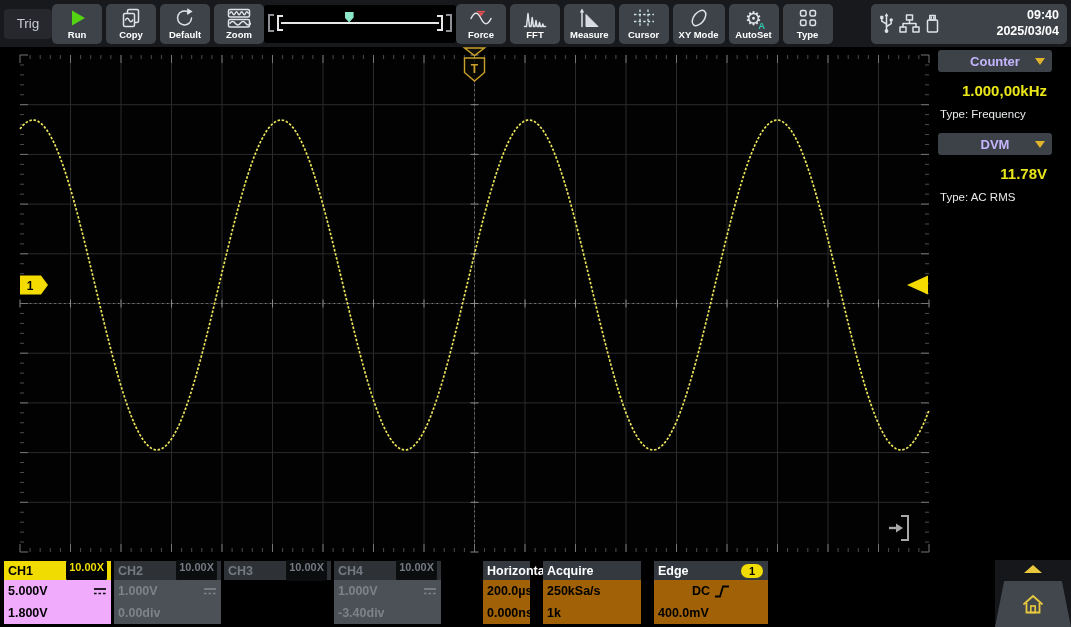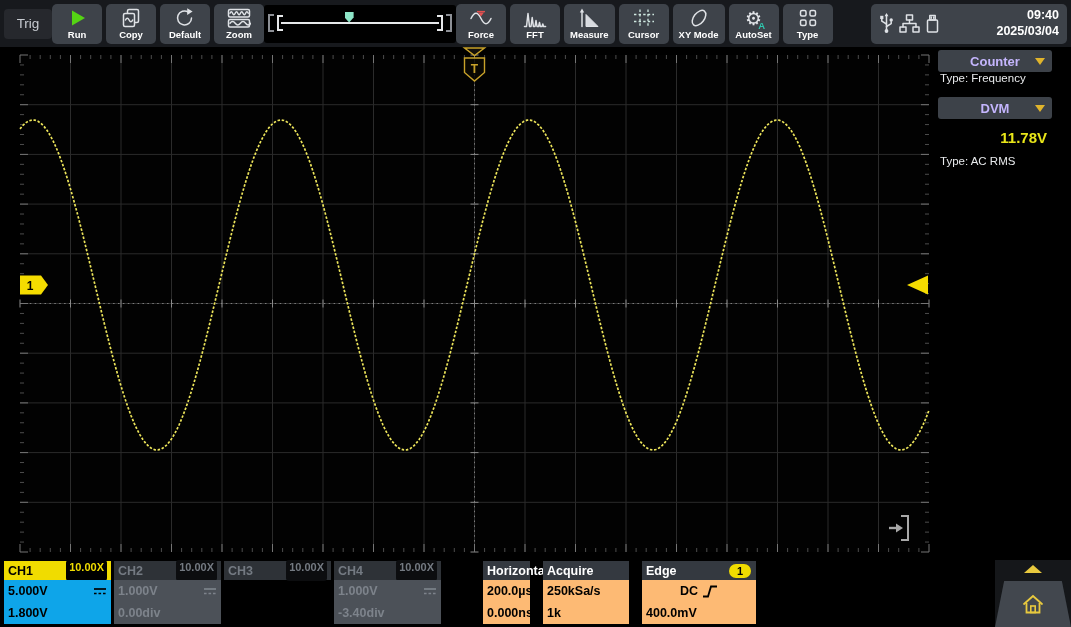--- a/index.html
+++ b/index.html
@@ -598,6 +598,7 @@
         <span>Counter</span>
         <span class="caret"></span>
       </div>
+      <div class="card-value">1.000,00kHz</div>
       <div class="card-type">Type: Frequency</div>
     </div>
     <div class="card">

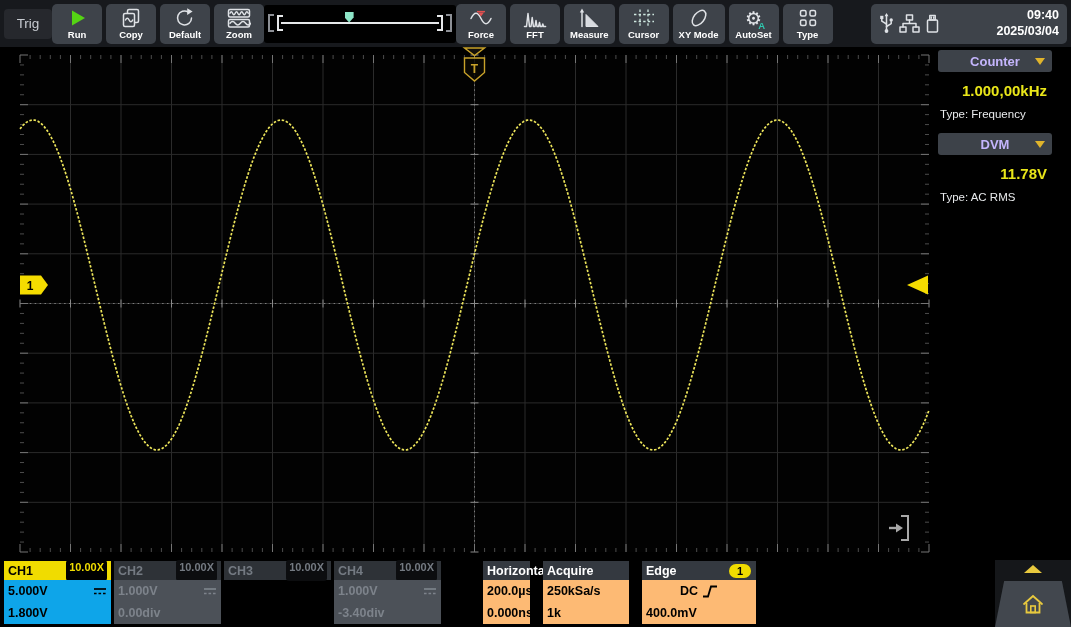--- a/index.html
+++ b/index.html
@@ -695,7 +695,7 @@
       </div>
     </div>
 
-    <div class="blk info" style="width:86px;">
+    <div class="blk info" style="width:98px;">
       <div class="blk-header">
           <span>Acquire</span>
         </div>

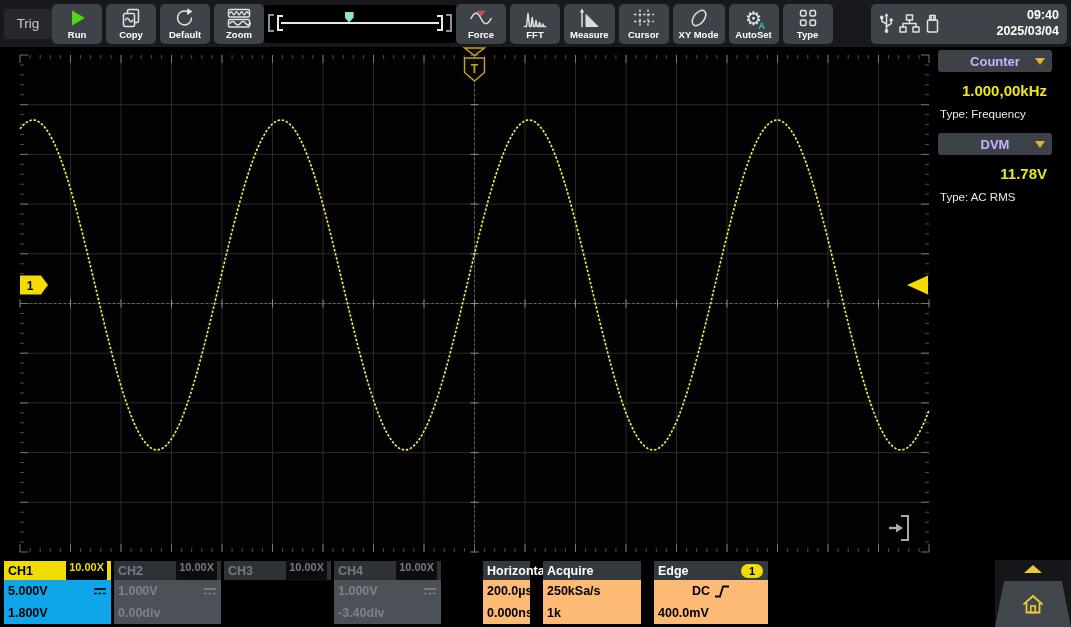--- a/index.html
+++ b/index.html
@@ -53,7 +53,7 @@
   .blk-row{height:22px;display:flex;align-items:center;justify-content:space-between;}
   .ch{width:107px;}
   .ch.active .blk-header{background:#f0dc00;color:#000;}
-  .ch.active .blk-body{background:#0ea5e9;color:#000;}
+  .ch.active .blk-body{background:#f0abfc;color:#000;}
   .ch.inactive .blk-header{background:#2e3237;color:#747a82;}
   .ch.inactive .blk-body{background:#4c5158;color:#7d838b;}
   .probe-badge{margin-left:auto;background:#000;color:#f0dc00;font-size:11px;font-weight:bold;

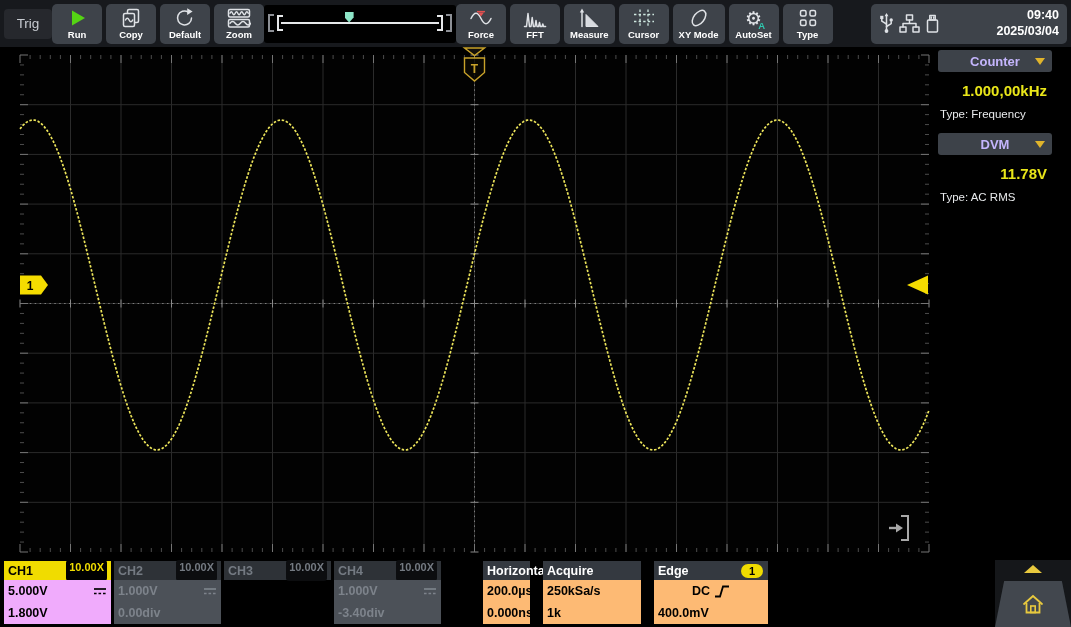--- a/index.html
+++ b/index.html
@@ -60,7 +60,7 @@
                border-radius:3px;padding:0 3px;height:21px;line-height:15px;}
   .ch.inactive .probe-badge{background:#0c0d0f;color:#747a82;}
   .info .blk-header{background:#343940;color:#fff;}
-  .info .blk-body{background:#fdba74;color:#000;}
+  .info .blk-body{background:#a16207;color:#000;}
   .edge-badge{margin-left:auto;margin-right:1px;background:#f0dc00;color:#000;border-radius:8px;
               padding:0 8px;height:14px;line-height:14px;font-size:11px;font-weight:bold;}
   .coupling-row{gap:4px;justify-content:center;}

